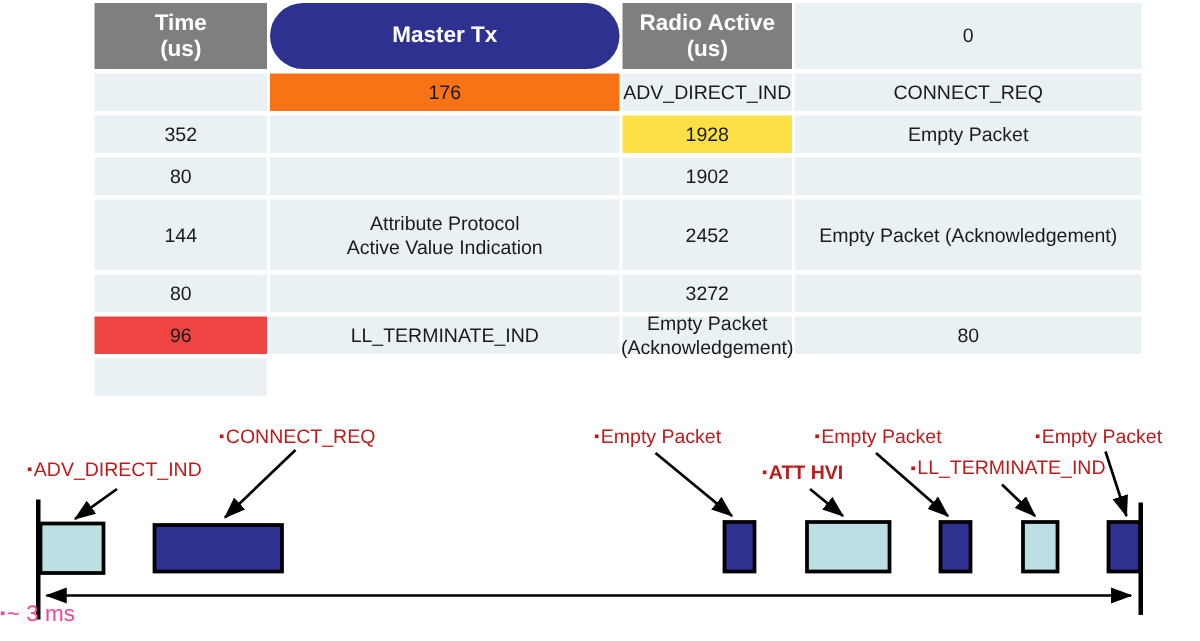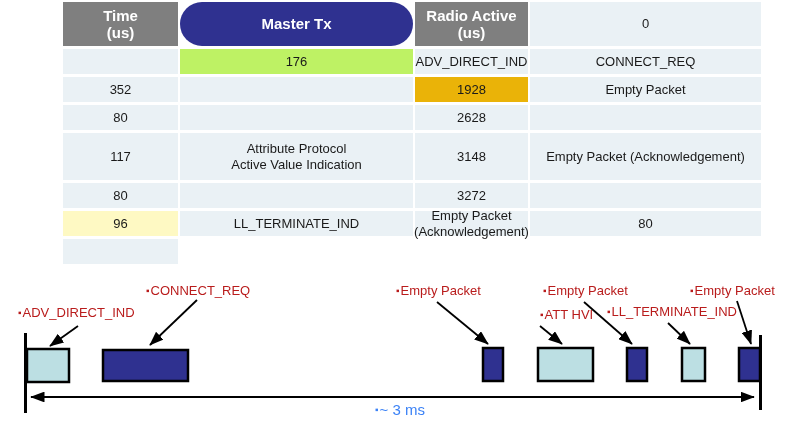--- a/index.html
+++ b/index.html
@@ -47,7 +47,7 @@
 (us)</div>
       <div class="cell data" style="background: rgb(234, 241, 245);">0</div>
       <div class="cell data" style="background: rgb(234, 241, 245);"></div>
-      <div class="cell data" style="background: #bef264;">176</div>
+      <div class="cell data" style="background: #f97316;">176</div>
       <div class="cell data" style="background: rgb(234, 241, 245);">ADV_DIRECT_IND</div>
       <div class="cell data" style="background: rgb(234, 241, 245);">CONNECT_REQ</div>
       <div class="cell data" style="background: rgb(234, 241, 245);">352</div>

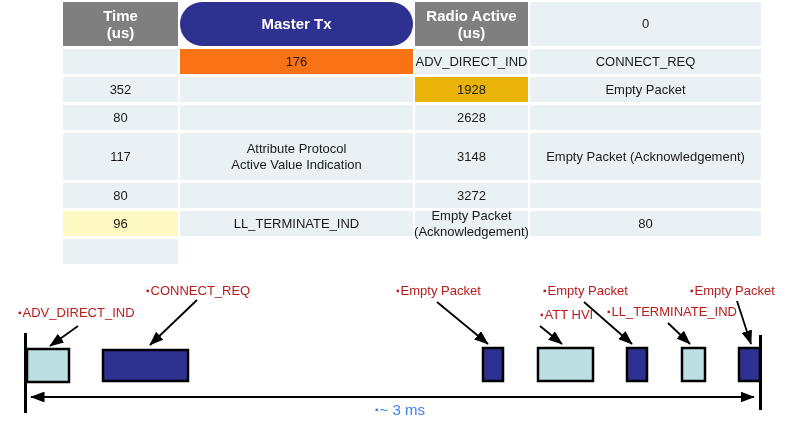--- a/index.html
+++ b/index.html
@@ -52,7 +52,7 @@
       <div class="cell data" style="background: rgb(234, 241, 245);">CONNECT_REQ</div>
       <div class="cell data" style="background: rgb(234, 241, 245);">352</div>
       <div class="cell data" style="background: rgb(234, 241, 245);"></div>
-      <div class="cell data" style="background: #eab308;">1928</div>
+      <div class="cell data" style="background: #fde047;">1928</div>
       <div class="cell data" style="background: rgb(234, 241, 245);">Empty Packet</div>
       <div class="cell data" style="background: rgb(234, 241, 245);">80</div>
       <div class="cell data" style="background: rgb(234, 241, 245);"></div>

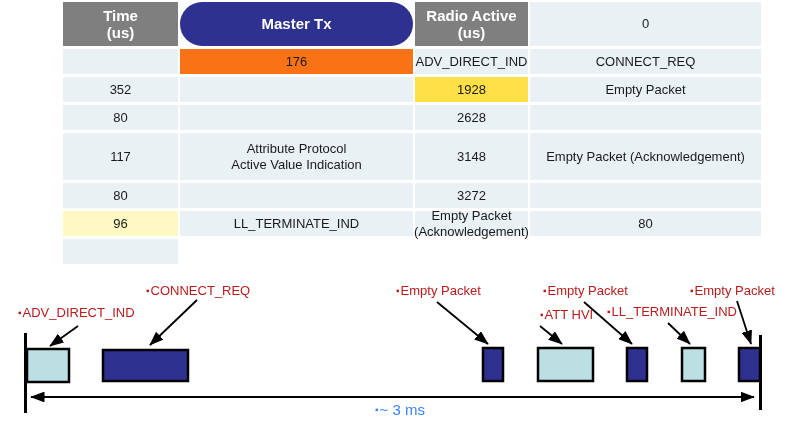--- a/index.html
+++ b/index.html
@@ -56,7 +56,7 @@
       <div class="cell data" style="background: rgb(234, 241, 245);">Empty Packet</div>
       <div class="cell data" style="background: rgb(234, 241, 245);">80</div>
       <div class="cell data" style="background: rgb(234, 241, 245);"></div>
-      <div class="cell data" style="background: rgb(234, 241, 245);">2628</div>
+      <div class="cell data" style="background: rgb(234, 241, 245);">1902</div>
       <div class="cell data" style="background: rgb(234, 241, 245);"></div>
       <div class="cell data" style="background: rgb(234, 241, 245);">117</div>
       <div class="cell data" style="background: rgb(234, 241, 245);">Attribute Protocol

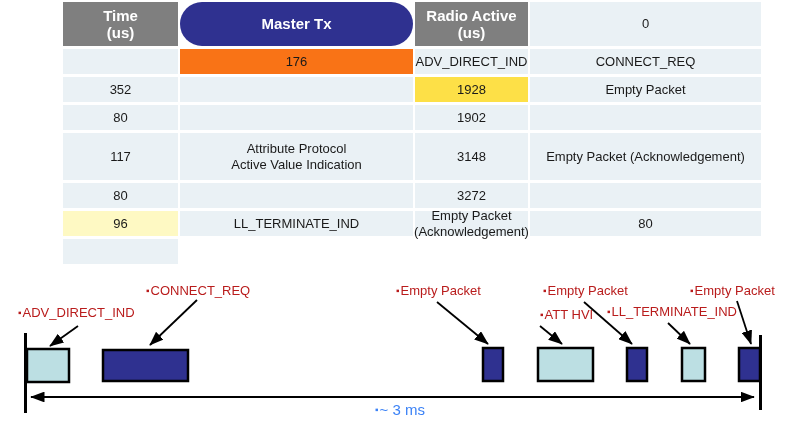--- a/index.html
+++ b/index.html
@@ -58,7 +58,7 @@
       <div class="cell data" style="background: rgb(234, 241, 245);"></div>
       <div class="cell data" style="background: rgb(234, 241, 245);">1902</div>
       <div class="cell data" style="background: rgb(234, 241, 245);"></div>
-      <div class="cell data" style="background: rgb(234, 241, 245);">117</div>
+      <div class="cell data" style="background: rgb(234, 241, 245);">144</div>
       <div class="cell data" style="background: rgb(234, 241, 245);">Attribute Protocol
 Active Value Indication</div>
       <div class="cell data" style="background: rgb(234, 241, 245);">3148</div>

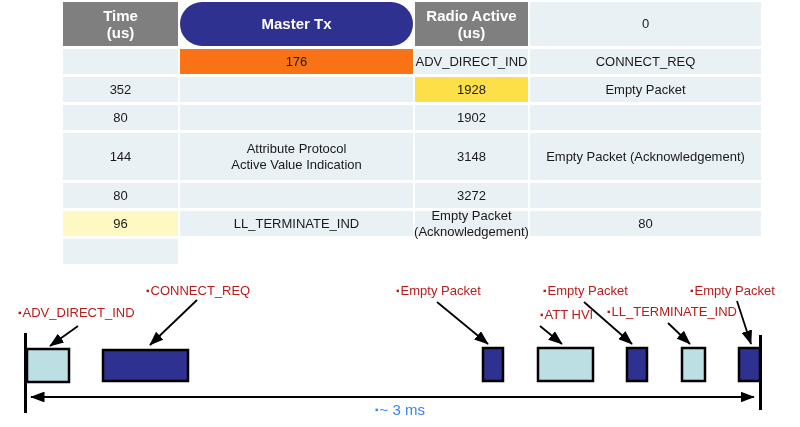--- a/index.html
+++ b/index.html
@@ -61,7 +61,7 @@
       <div class="cell data" style="background: rgb(234, 241, 245);">144</div>
       <div class="cell data" style="background: rgb(234, 241, 245);">Attribute Protocol
 Active Value Indication</div>
-      <div class="cell data" style="background: rgb(234, 241, 245);">3148</div>
+      <div class="cell data" style="background: rgb(234, 241, 245);">2452</div>
       <div class="cell data" style="background: rgb(234, 241, 245);">Empty Packet (Acknowledgement)</div>
       <div class="cell data" style="background: rgb(234, 241, 245);">80</div>
       <div class="cell data" style="background: rgb(234, 241, 245);"></div>

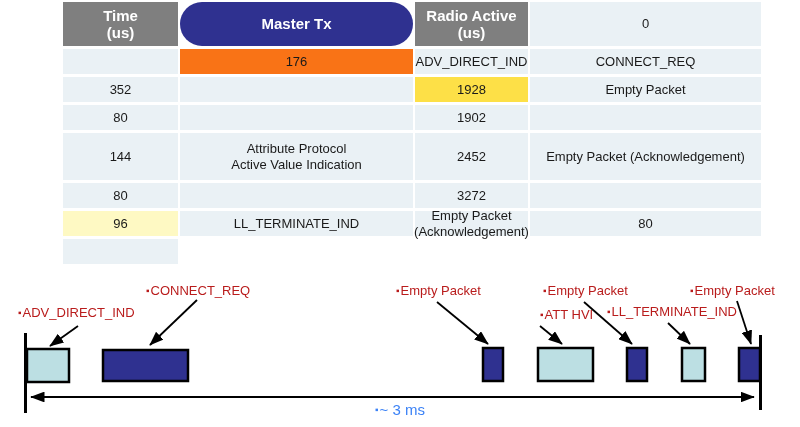--- a/index.html
+++ b/index.html
@@ -67,7 +67,7 @@
       <div class="cell data" style="background: rgb(234, 241, 245);"></div>
       <div class="cell data" style="background: rgb(234, 241, 245);">3272</div>
       <div class="cell data" style="background: rgb(234, 241, 245);"></div>
-      <div class="cell data" style="background: #fef9c3;">96</div>
+      <div class="cell data" style="background: #ef4444;">96</div>
       <div class="cell data" style="background: rgb(234, 241, 245);">LL_TERMINATE_IND</div>
       <div class="cell data" style="background: rgb(234, 241, 245);">Empty Packet (Acknowledgement)</div>
       <div class="cell data" style="background: rgb(234, 241, 245);">80</div>

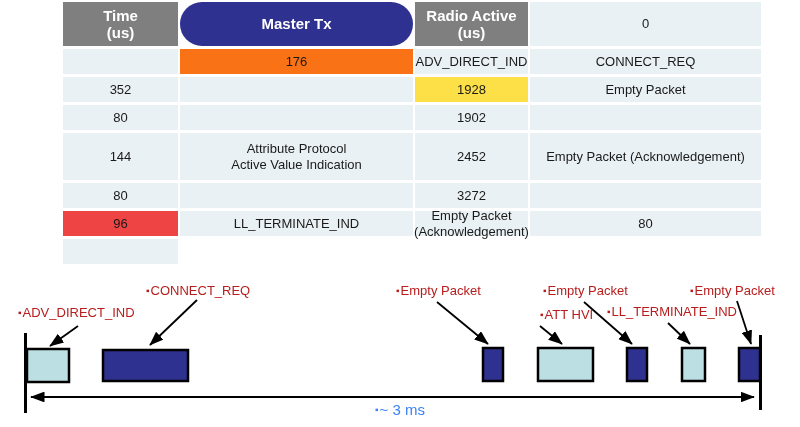--- a/index.html
+++ b/index.html
@@ -109,7 +109,7 @@
       <div class="pkt-label" style="left: 18px; top: 305px; text-align: center;"><span class="bullet">▪</span><span>ADV_DIRECT_IND</span></div>
       <div class="pkt-label" style="left: 146px; top: 283px;"><span class="bullet">▪</span><span>CONNECT_REQ</span></div>
       <div class="pkt-label" style="left: 396px; top: 283px;"><span class="bullet">▪</span><span>Empty Packet</span></div>
-      <div class="pkt-label" style="left: 540px; top: 307px;"><span class="bullet">▪</span><span>ATT HVI</span></div>
+      <div class="pkt-label" style="left: 508px; top: 307px; font-weight: bold;"><span class="bullet">▪</span><span>ATT HVI</span></div>
       <div class="pkt-label" style="left: 543px; top: 283px;"><span class="bullet">▪</span><span>Empty Packet</span></div>
       <div class="pkt-label" style="left: 607px; top: 304px;"><span class="bullet">▪</span><span>LL_TERMINATE_IND</span></div>
       <div class="pkt-label" style="left: 690px; top: 283px;"><span class="bullet">▪</span><span>Empty Packet</span></div>

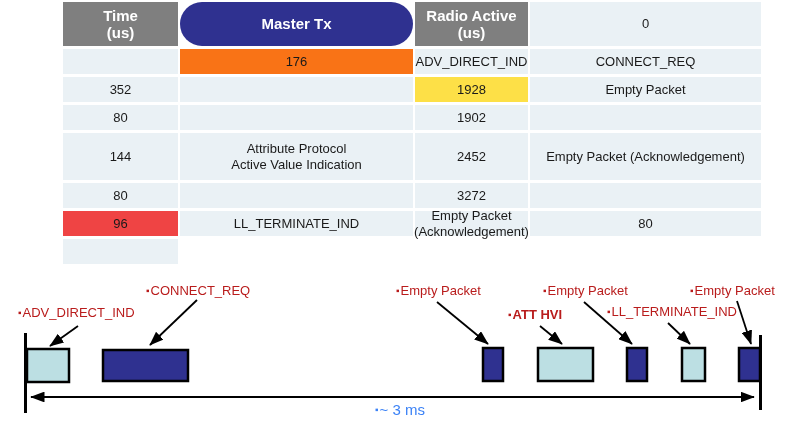--- a/index.html
+++ b/index.html
@@ -29,8 +29,8 @@
   }
   .pkt-label .bullet{font-size:10px;vertical-align:1px;margin-right:1px;}
   .scale-label{
-    position:absolute;left:0;width:800px;top:401px;text-align:center;
-    font-size:15px;color:#3b82f6;
+    position:absolute;left:0;width:800px;top:401px;
+    font-size:15px;color:#ec4899;
   }
   .scale-label .bullet{font-size:10px;vertical-align:2px;margin-right:1px;}
 </style>

